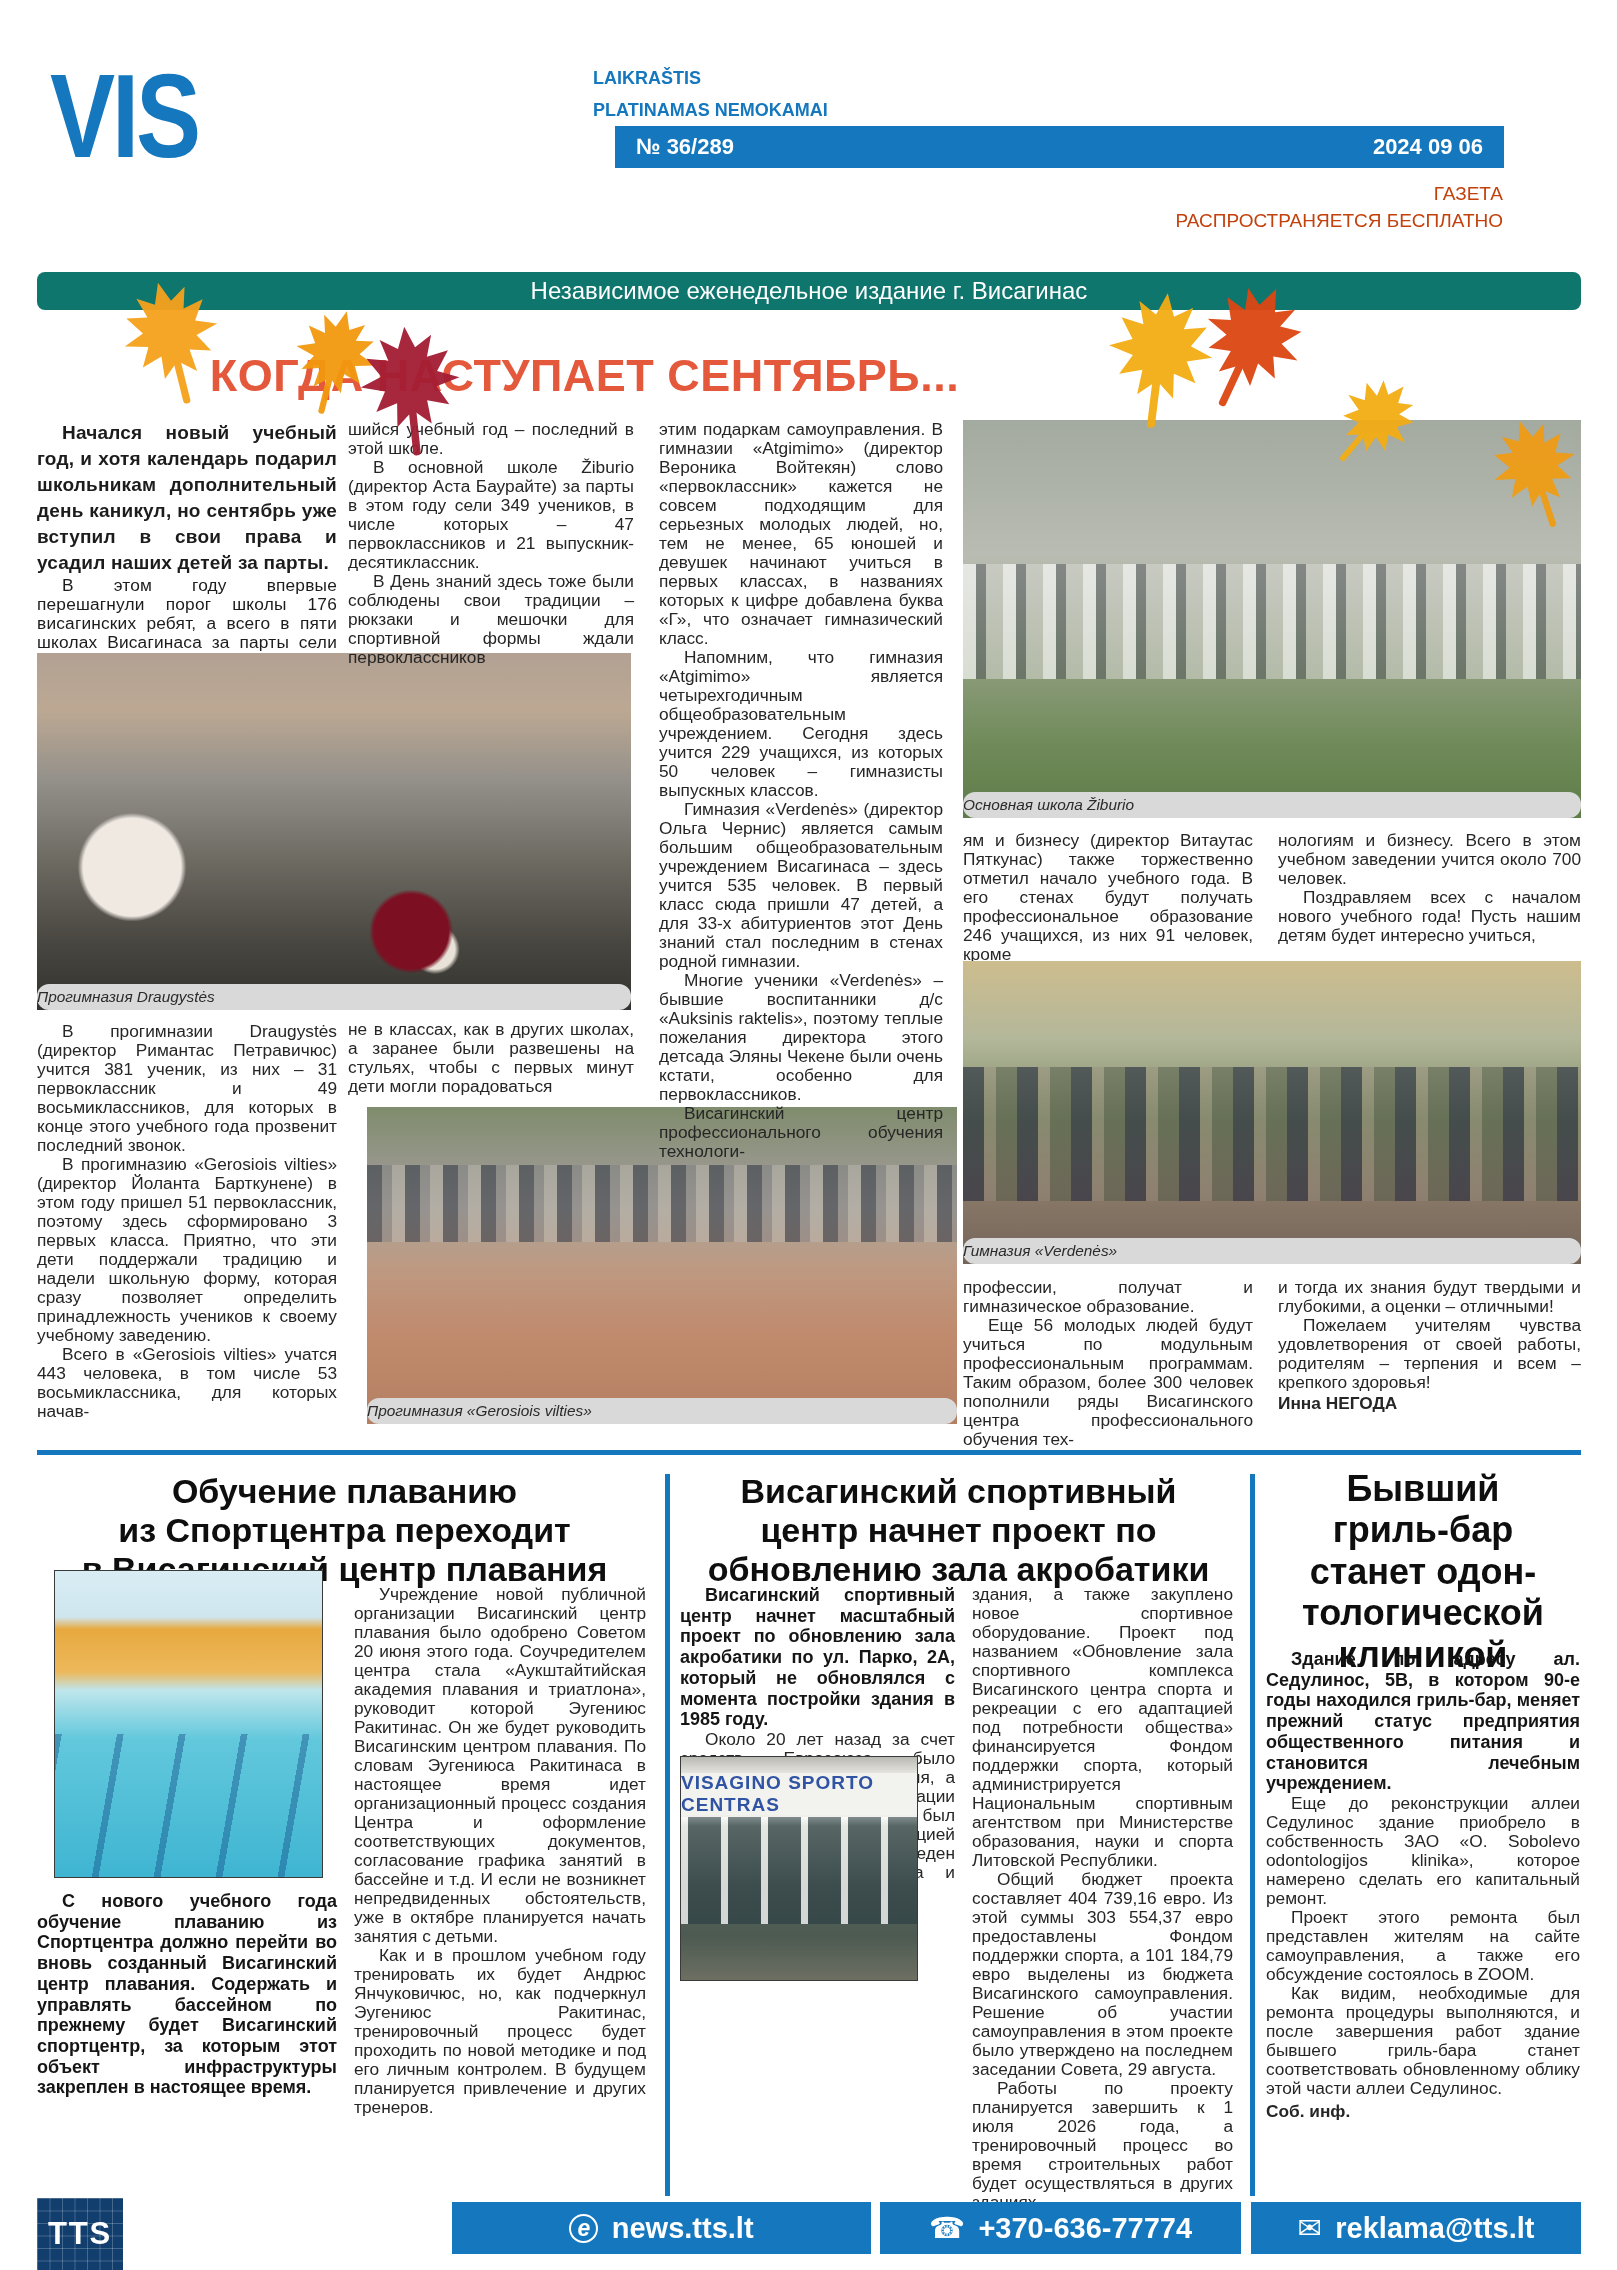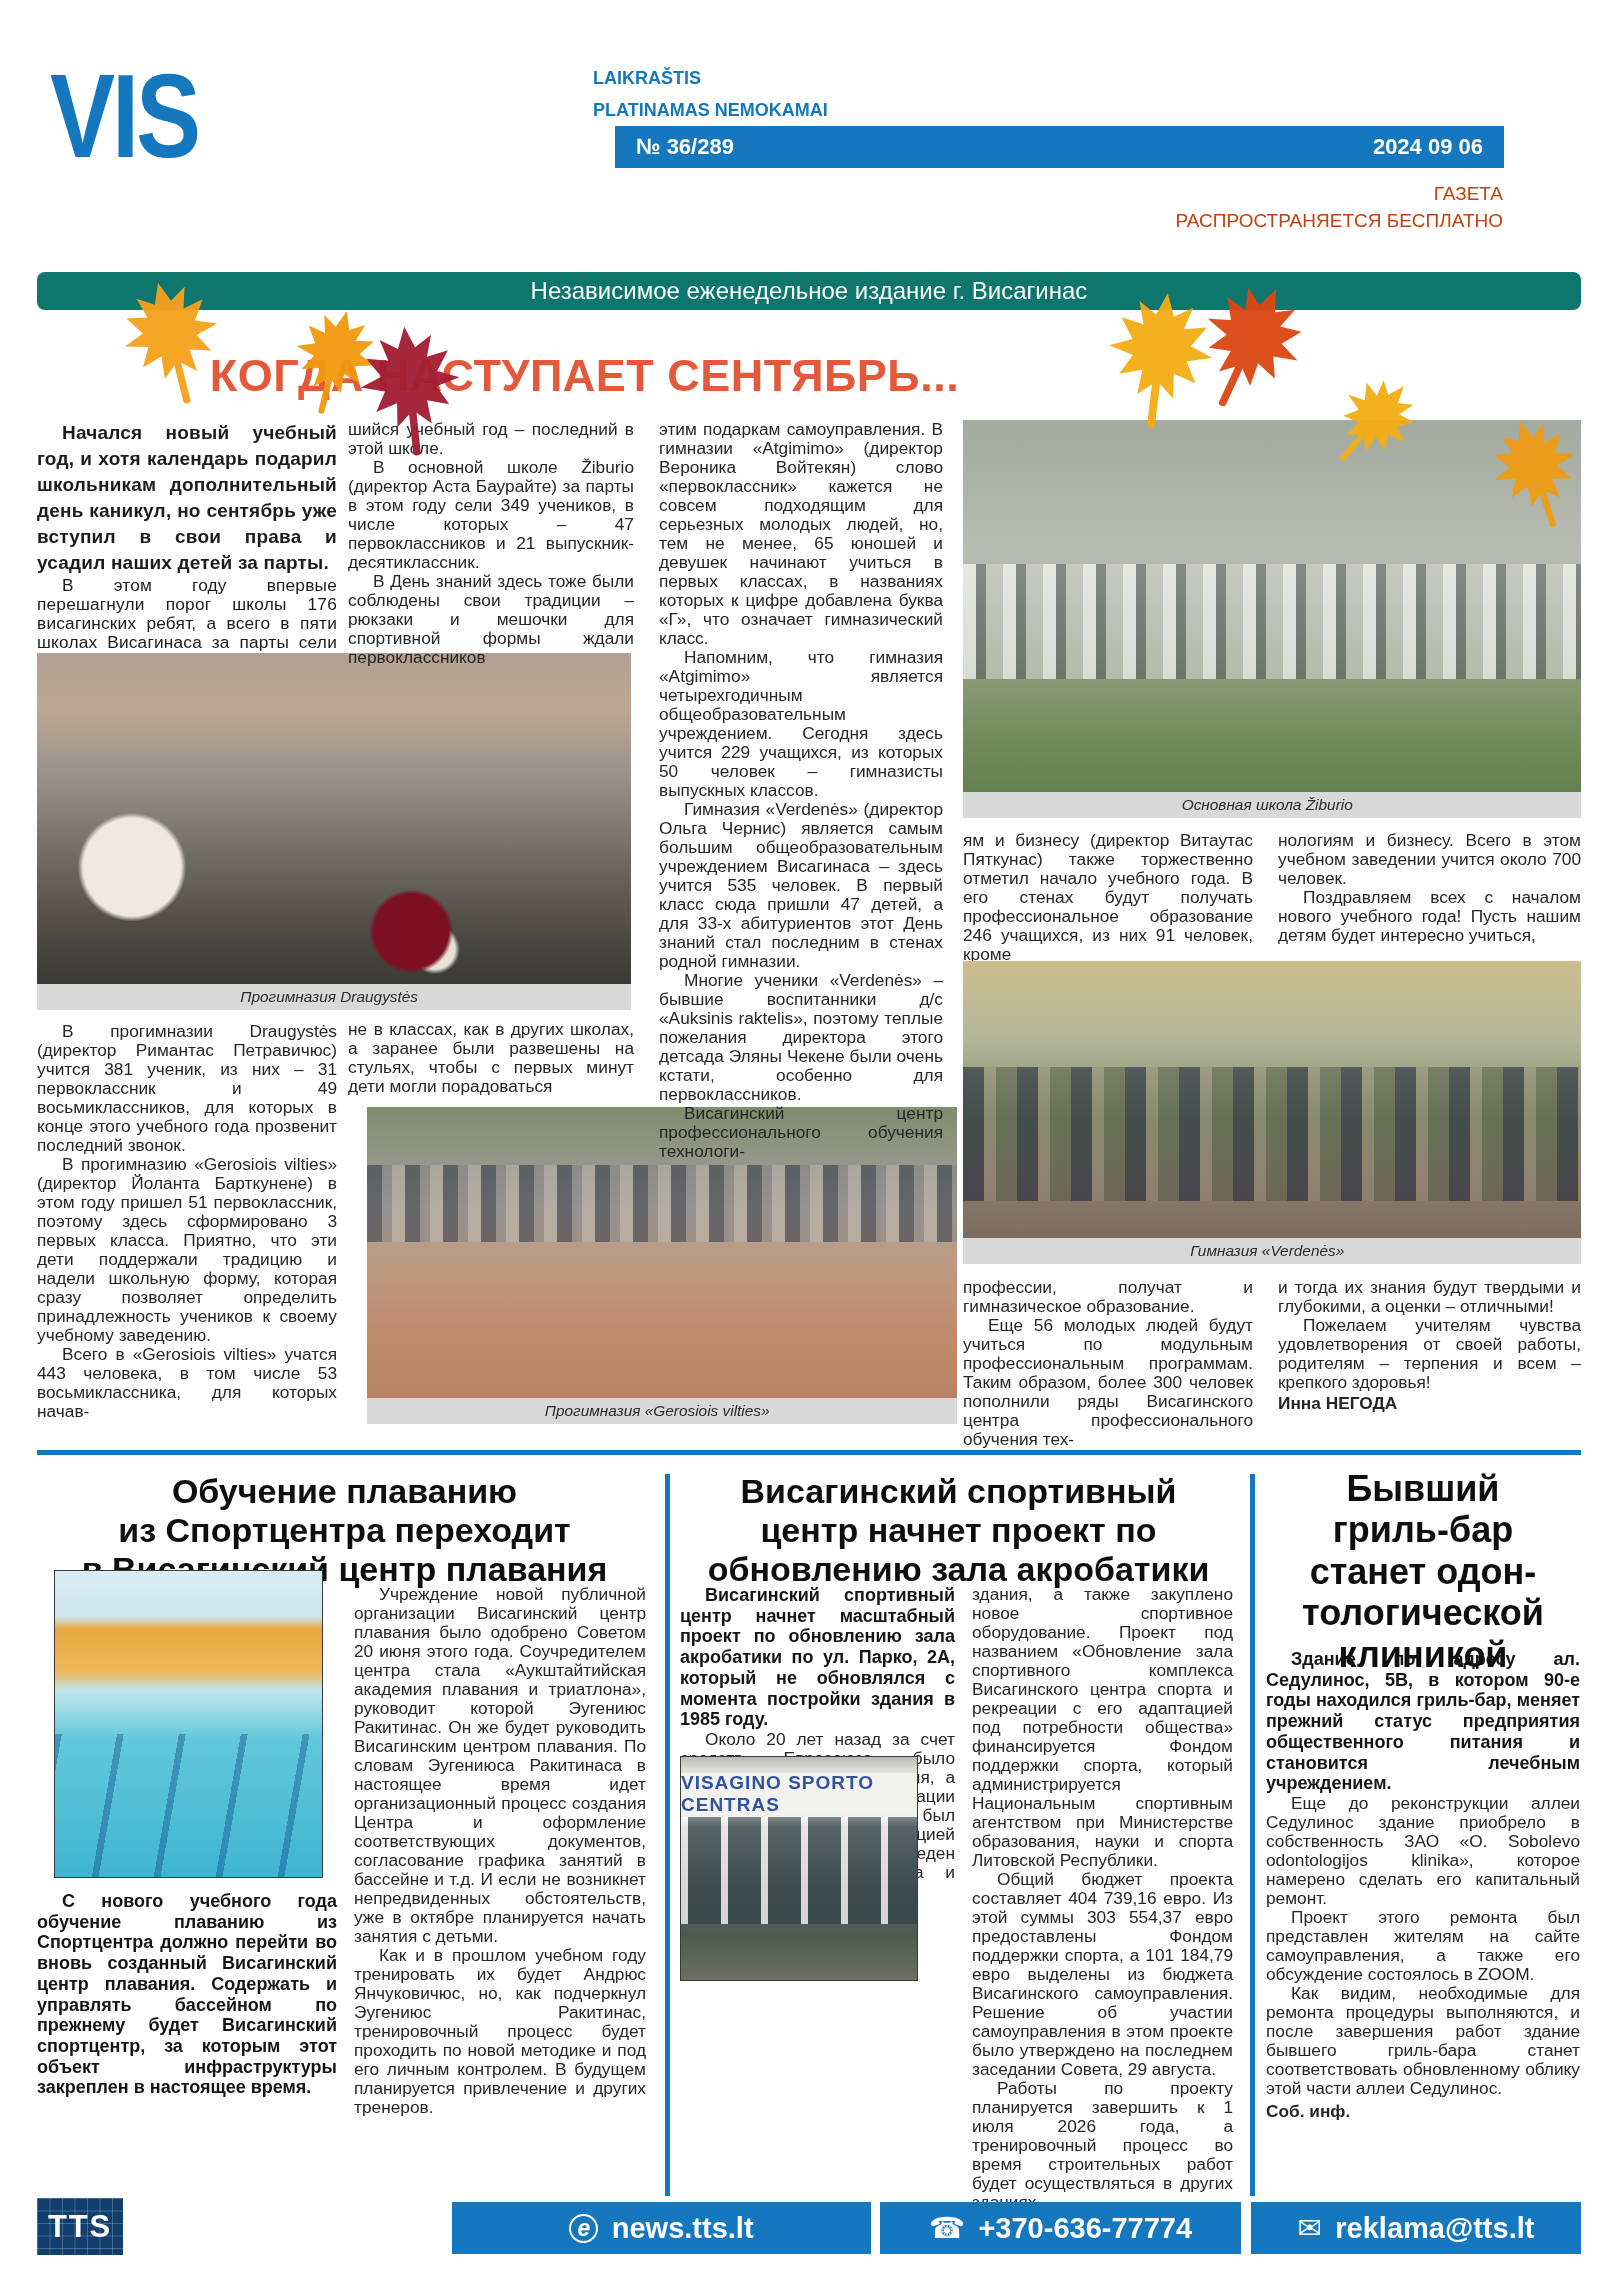--- a/index.html
+++ b/index.html
@@ -39,8 +39,8 @@
   
   .photo{position:absolute;overflow:hidden;background:#999;}
   .caption{position:absolute;left:0;right:0;bottom:0;height:26px;background:#d9d9d9;
-           font-style:italic;font-size:15.4px;line-height:26px;text-align:center;
-           padding-right:9.6px;color:#2b2b2b;}
+           font-style:italic;font-size:15.4px;line-height:26px;text-align:left;
+           padding-right:9.6px;color:#2b2b2b;border-radius:12px;}
   .ph-draugystes{background:
      radial-gradient(circle at 63% 78%, #7c1022 0 8%, rgba(0,0,0,0) 9%),
      radial-gradient(circle at 67% 83%, #e9e2d8 0 4%, rgba(0,0,0,0) 5%),

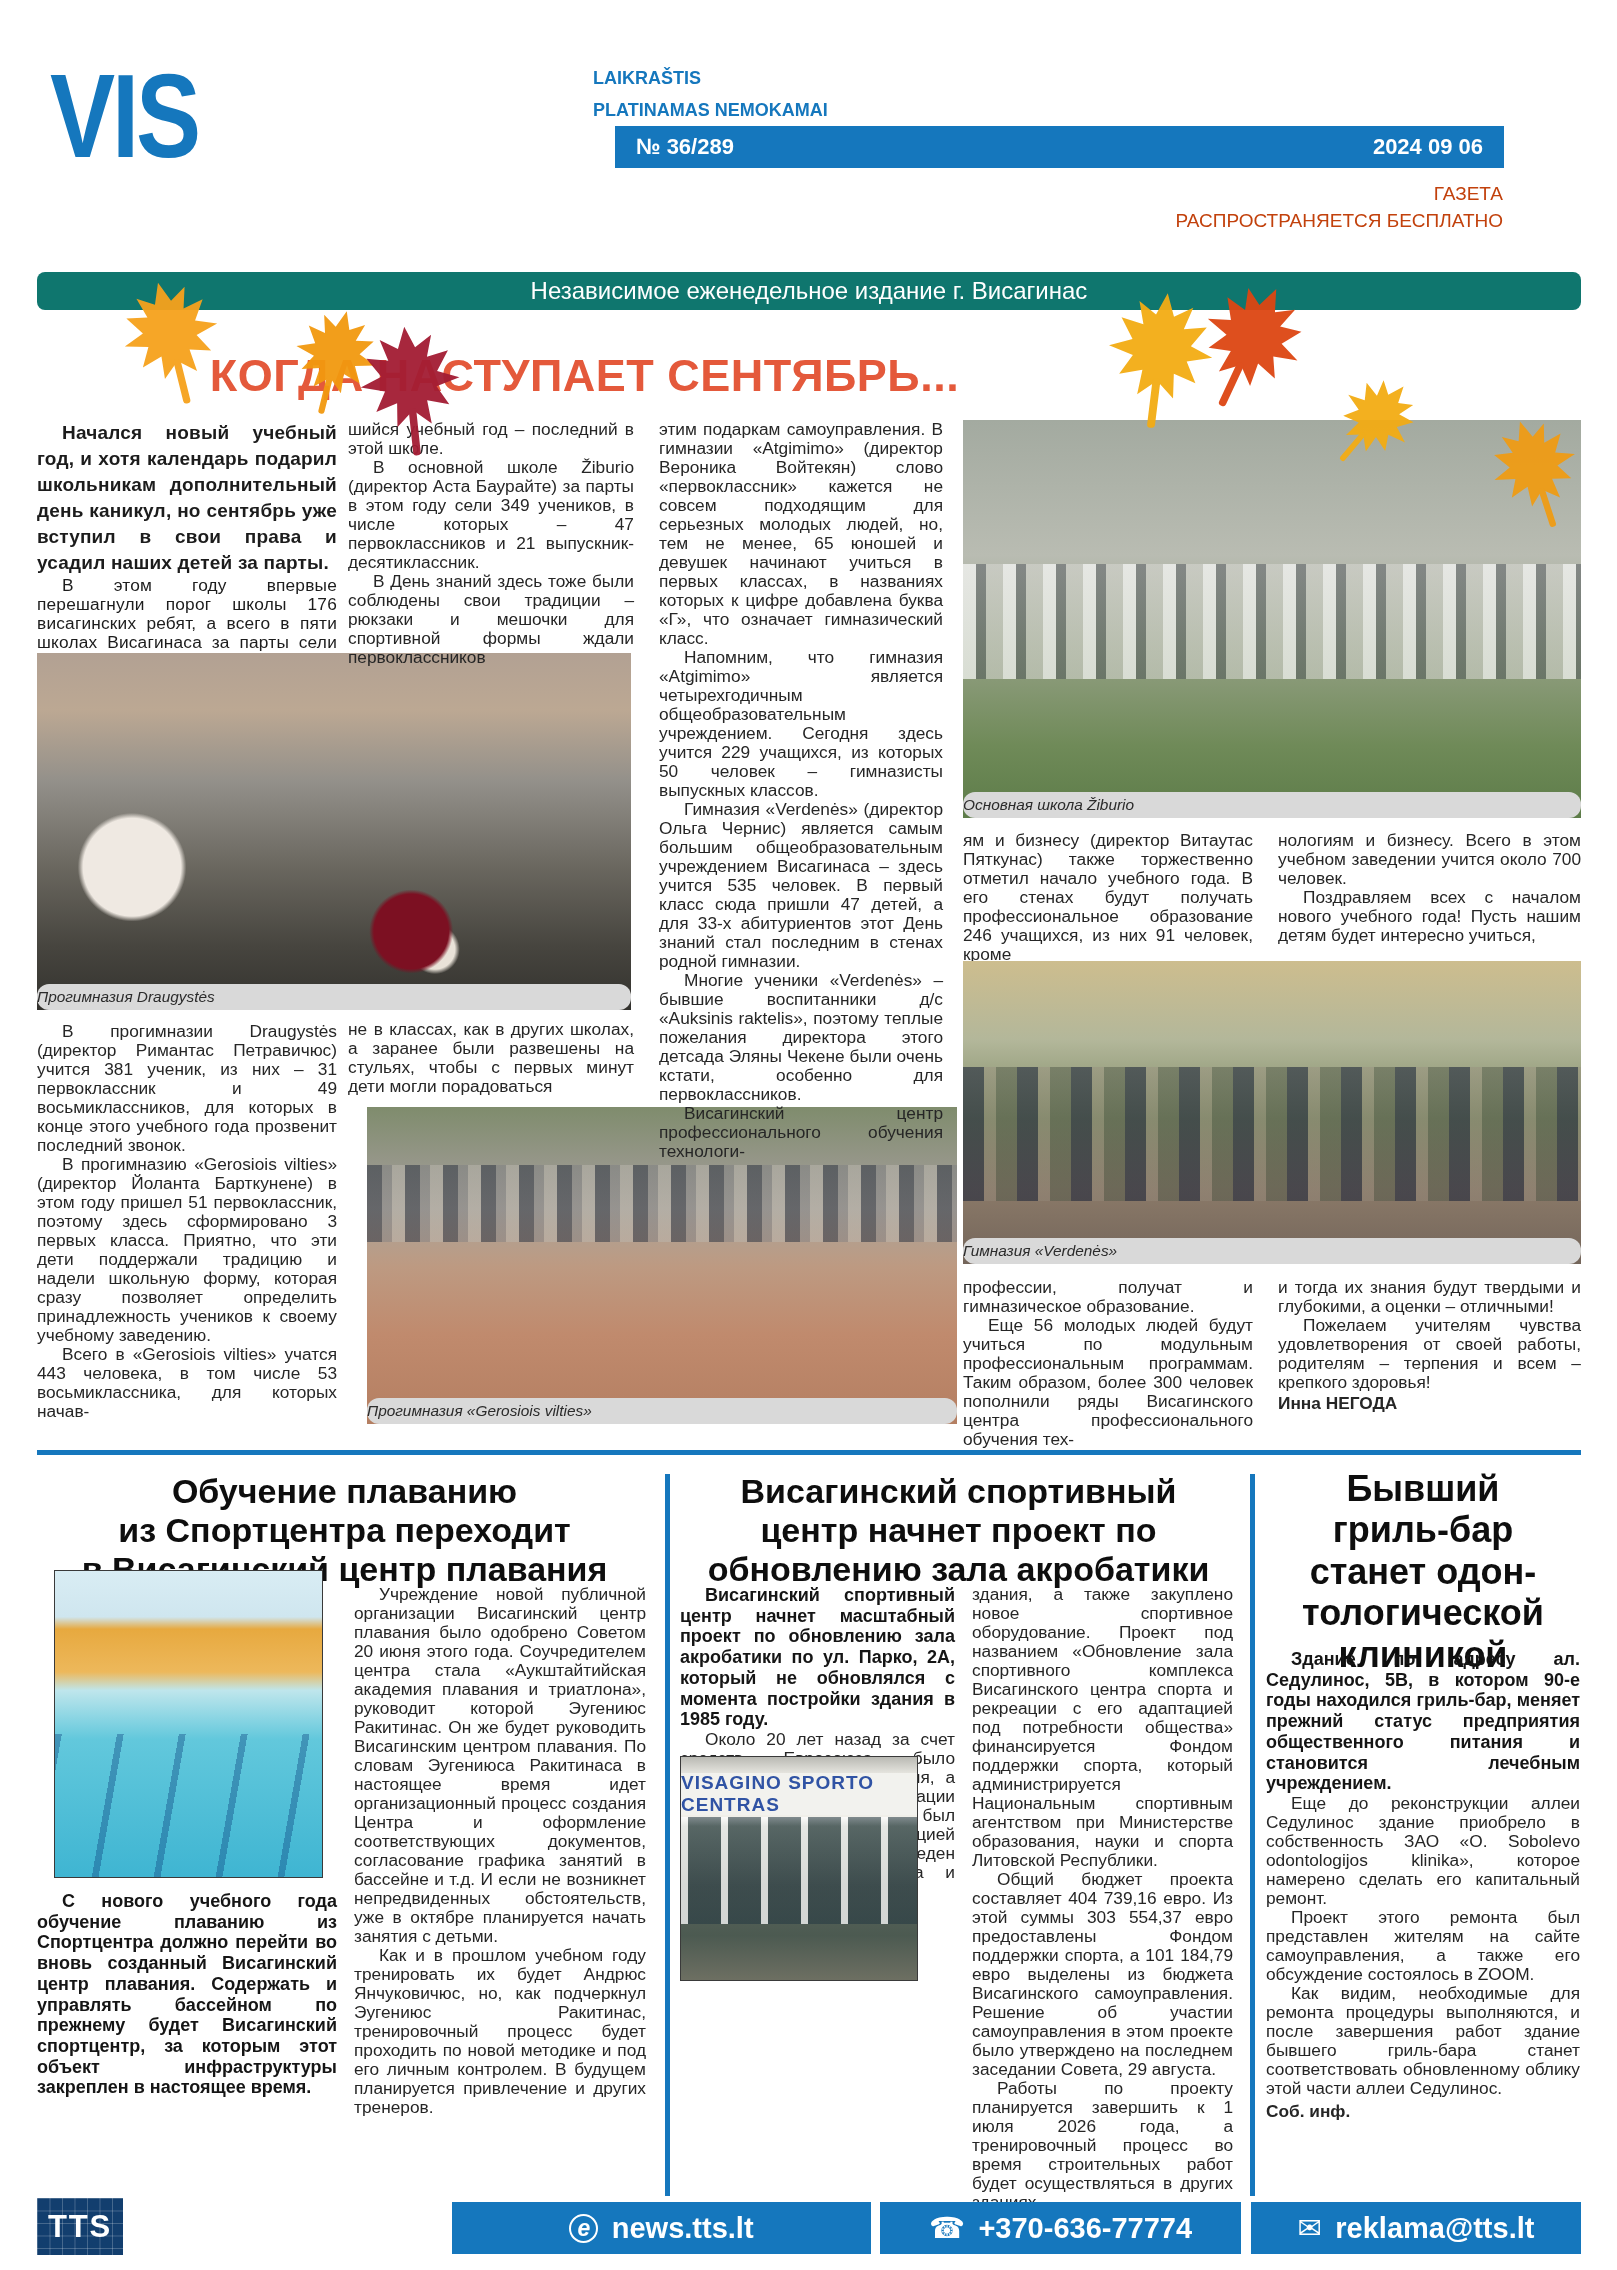--- a/index.html
+++ b/index.html
@@ -77,7 +77,7 @@
   .signoff{text-align:right;font-weight:bold;text-indent:0 !important;margin-top:3.8px !important;}
 
   
-  .tts-logo{left:37px;top:2198px;width:86px;height:57px;background:#123e6e;
+  .tts-logo{left:37px;top:2198px;width:86px;height:72px;background:#123e6e;
             display:flex;align-items:center;justify-content:center;color:#fff;
             font-weight:bold;font-size:31px;letter-spacing:1.9px;
             background-image:linear-gradient(rgba(255,255,255,.22) 1.4px, rgba(0,0,0,0) 1.4px),

